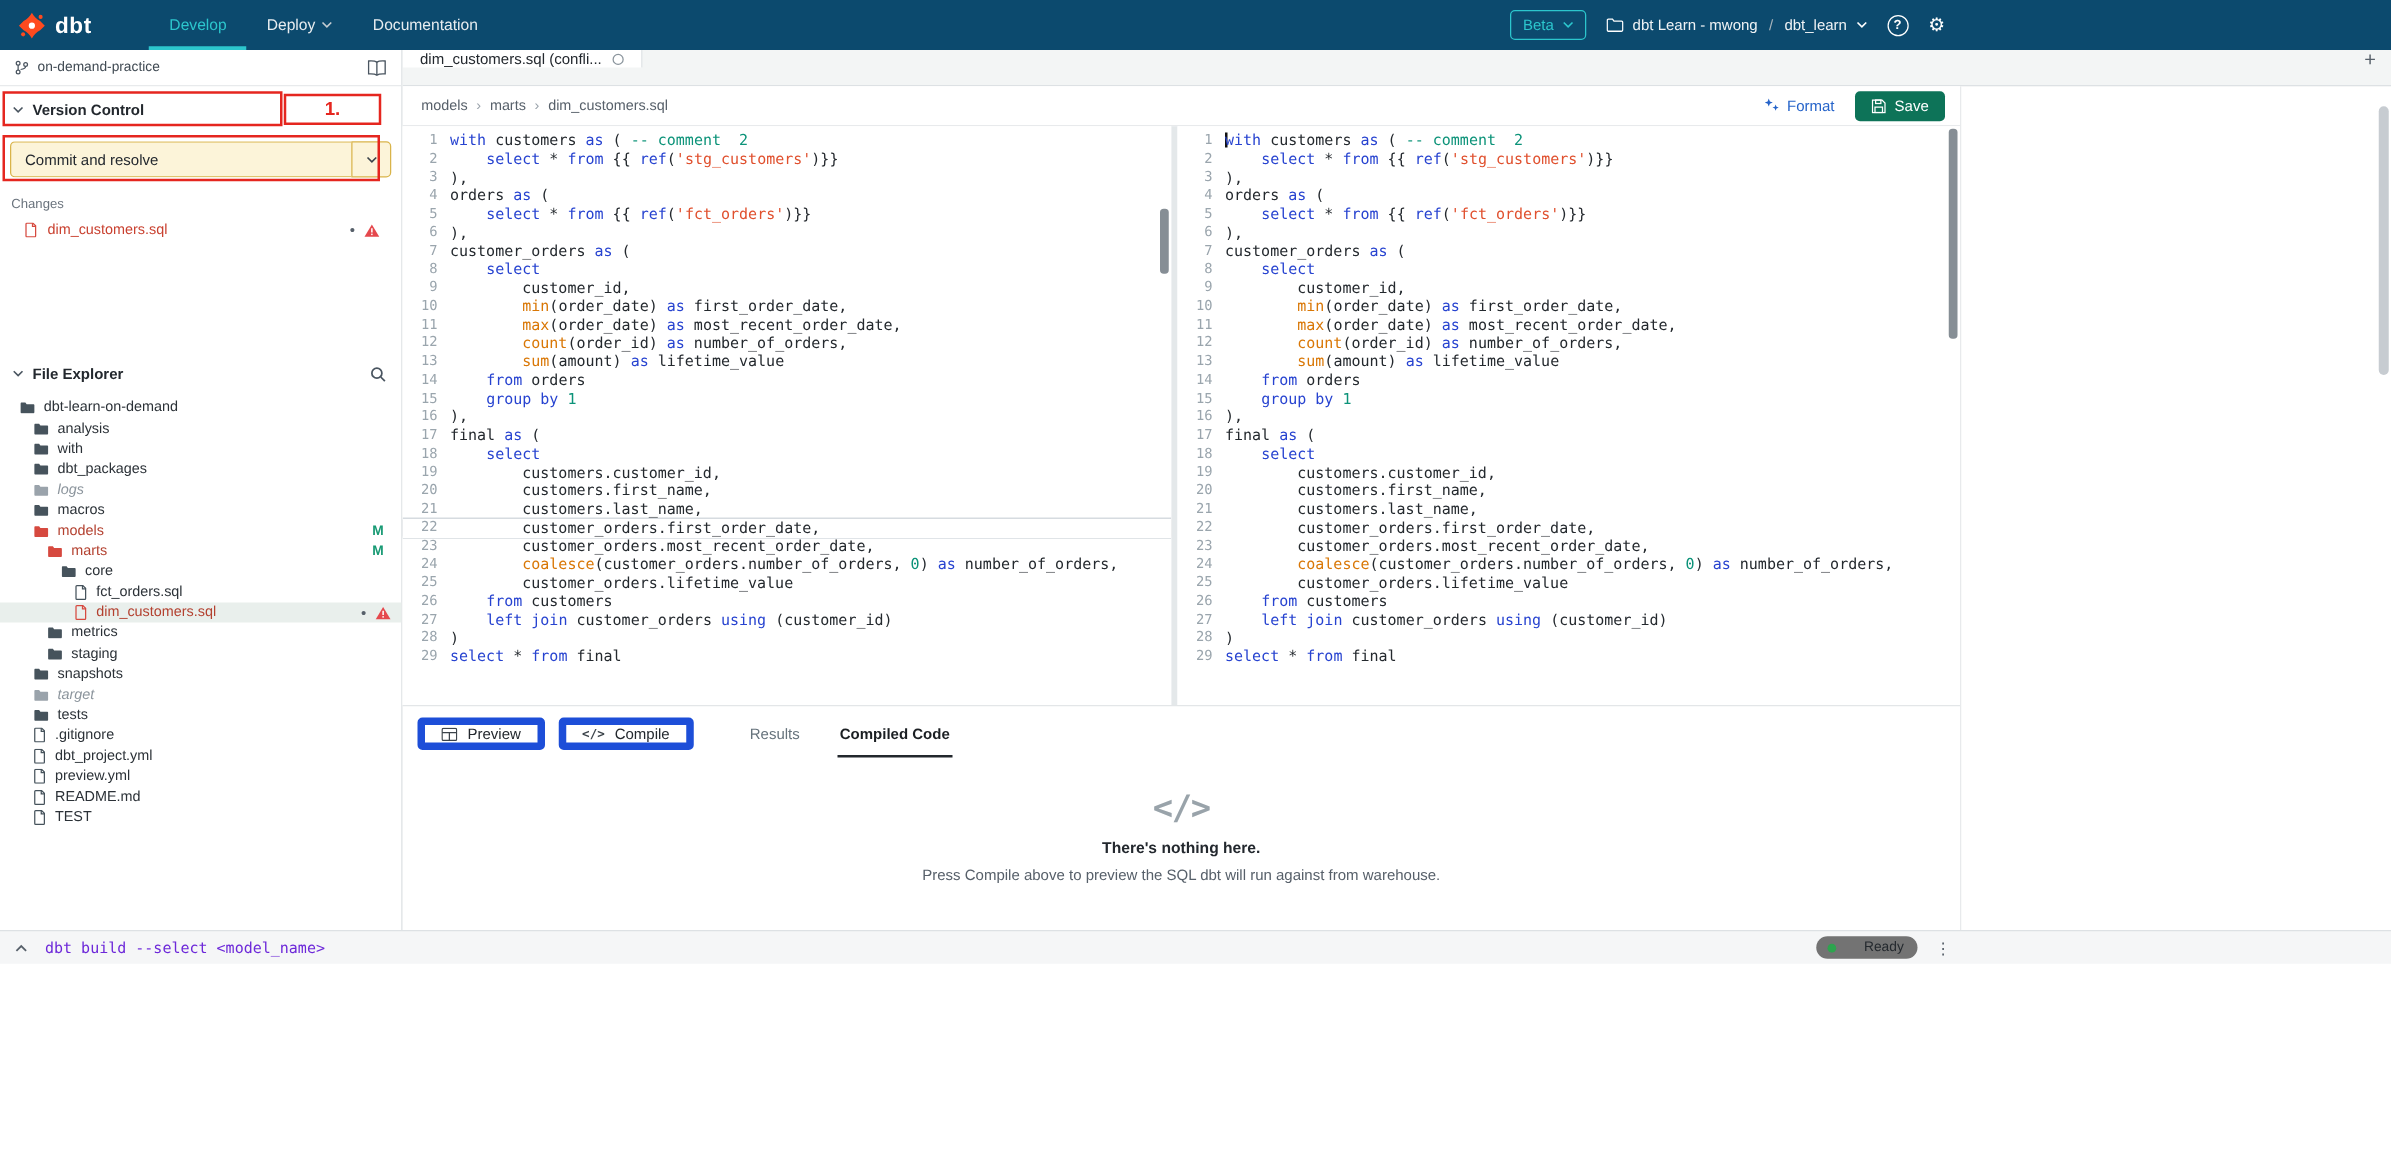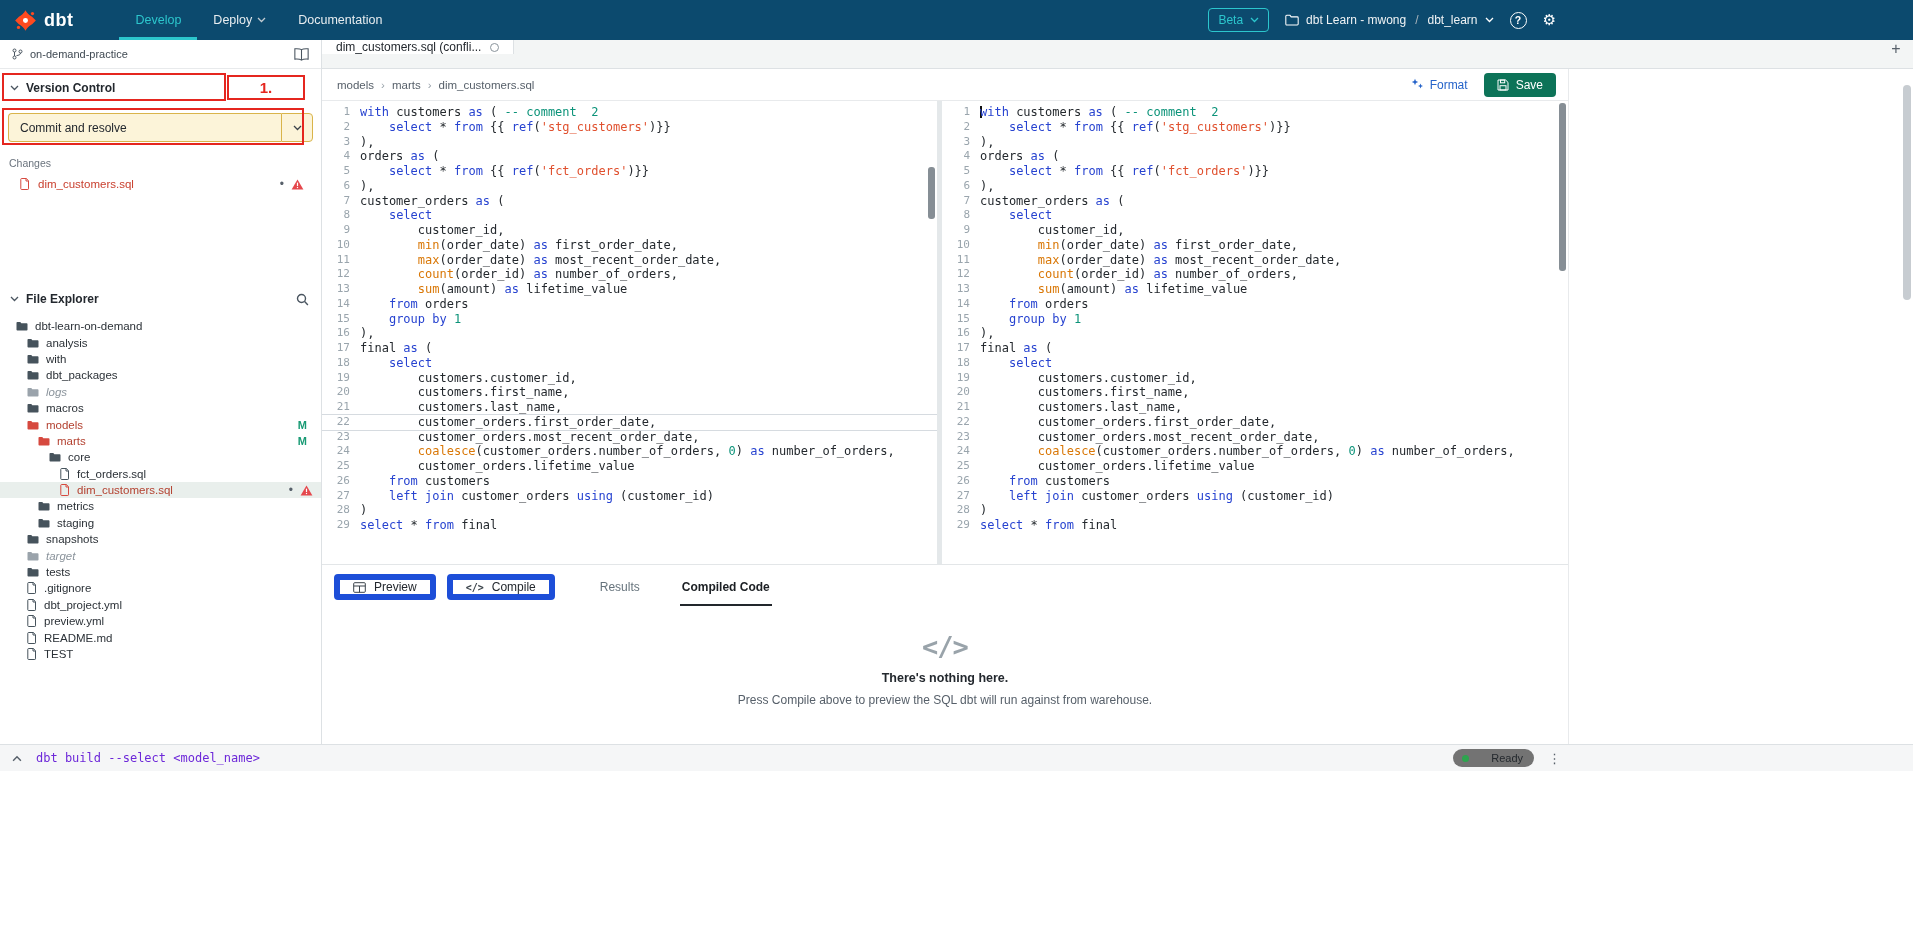--- a/index.html
+++ b/index.html
@@ -107,7 +107,7 @@
   .bp-btn { height:26px; background:#fff; border:6px solid #1d4ed8; border-radius:4px; display:flex;
             align-items:center; gap:8px; padding:0 13px; font-size:12px; color:#23282e; margin-right:11px; cursor:pointer; }
   .bp-btn .code-glyph { font-family:"DejaVu Sans Mono",monospace; font-size:10px; font-weight:bold; color:#3b434a; }
-  .bp-tabs { display:flex; gap:38px; margin-left:32px; }
+  .bp-tabs { display:flex; gap:28px; margin-left:32px; }
   .bp-tab { font-size:12px; color:#66737c; position:relative; padding:5px 2px; cursor:pointer; }
   .bp-tab.active { color:#1b1f23; font-weight:bold; }
   .bp-tab.active::after { content:''; position:absolute; left:0; right:0; bottom:-7px; height:2px; background:#22272c; }

